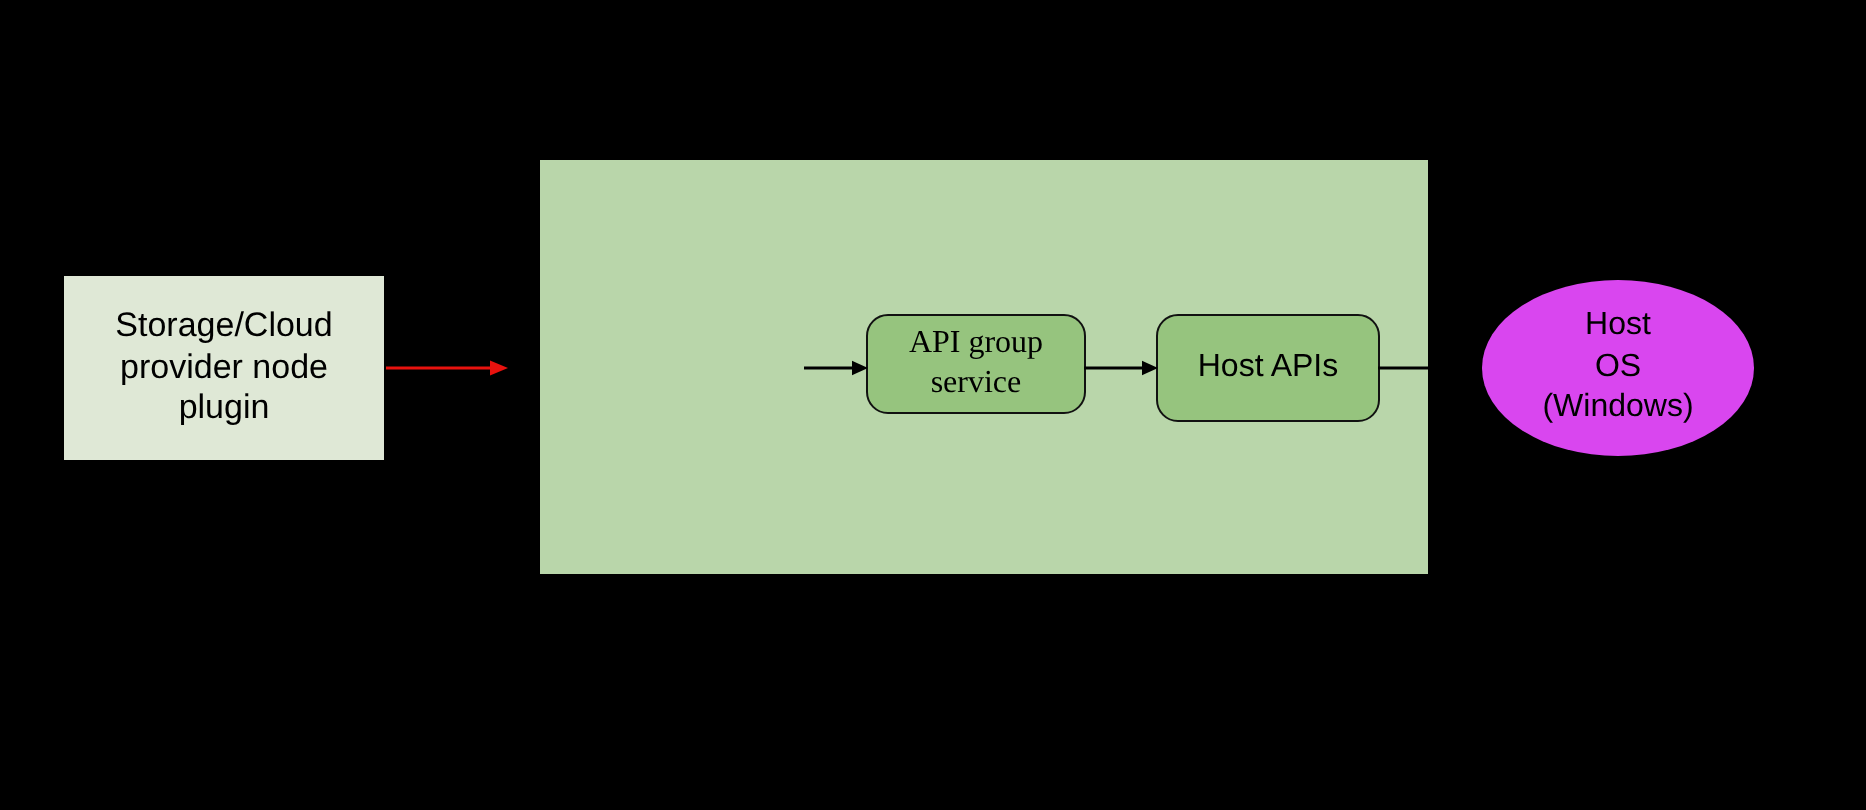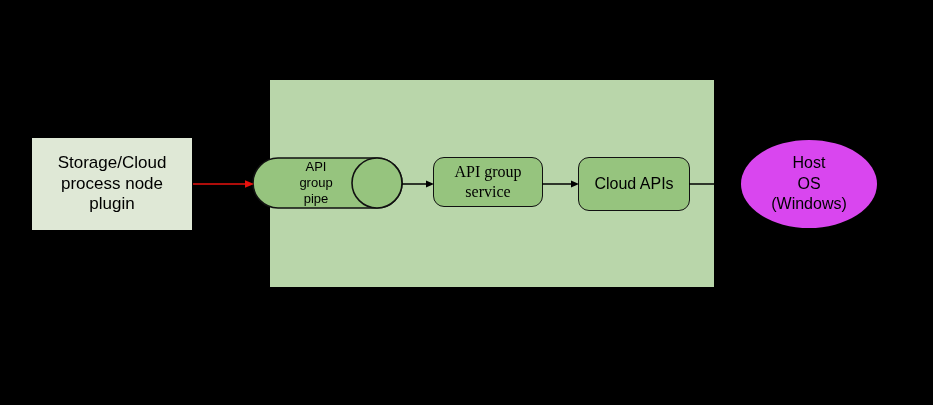--- a/index.html
+++ b/index.html
@@ -124,7 +124,7 @@
 
 
   <div id="storage-box" class="ctr">Storage/Cloud
-process node
+provider node
 plugin</div>
 
   <div id="api-group-pipe">

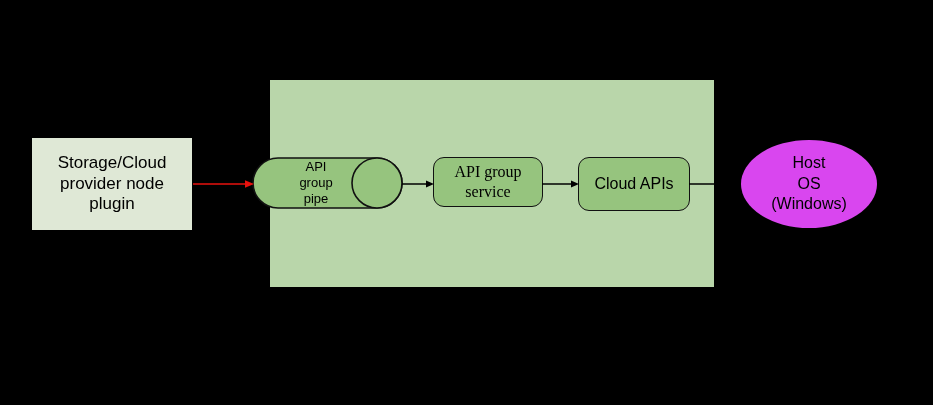--- a/index.html
+++ b/index.html
@@ -127,17 +127,6 @@
 provider node
 plugin</div>
 
-  <div id="api-group-pipe">
-    <svg width="151" height="52" viewBox="0 0 151 52">
-
-      <path d="M 26,1 L 125,1 A 25,25 0 0 1 125,51 L 26,51 A 25,25 0 0 1 26,1 Z" fill="#96c47e" stroke="#111111" stroke-width="1.6"></path>
-
-      <circle cx="125" cy="26" r="25" fill="#96c47e" stroke="#111111" stroke-width="1.6"></circle>
-    </svg>
-    <div id="api-group-pipe-label" class="ctr">API
-group
-pipe</div>
-  </div>
 
   <div id="api-group-service" class="proc-box ctr">API group
 service</div>

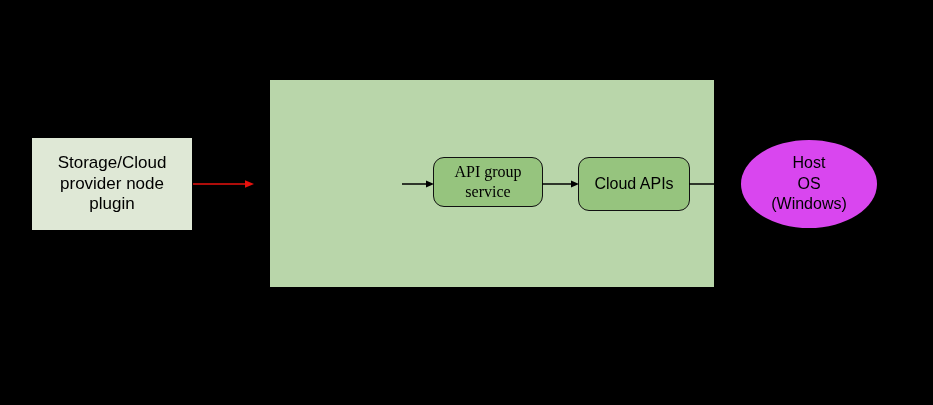--- a/index.html
+++ b/index.html
@@ -131,7 +131,7 @@
   <div id="api-group-service" class="proc-box ctr">API group
 service</div>
 
-  <div id="host-apis" class="proc-box ctr">Cloud APIs</div>
+  <div id="host-apis" class="proc-box ctr">Host APIs</div>
 
   <div id="host-os" class="ctr">Host
 OS

